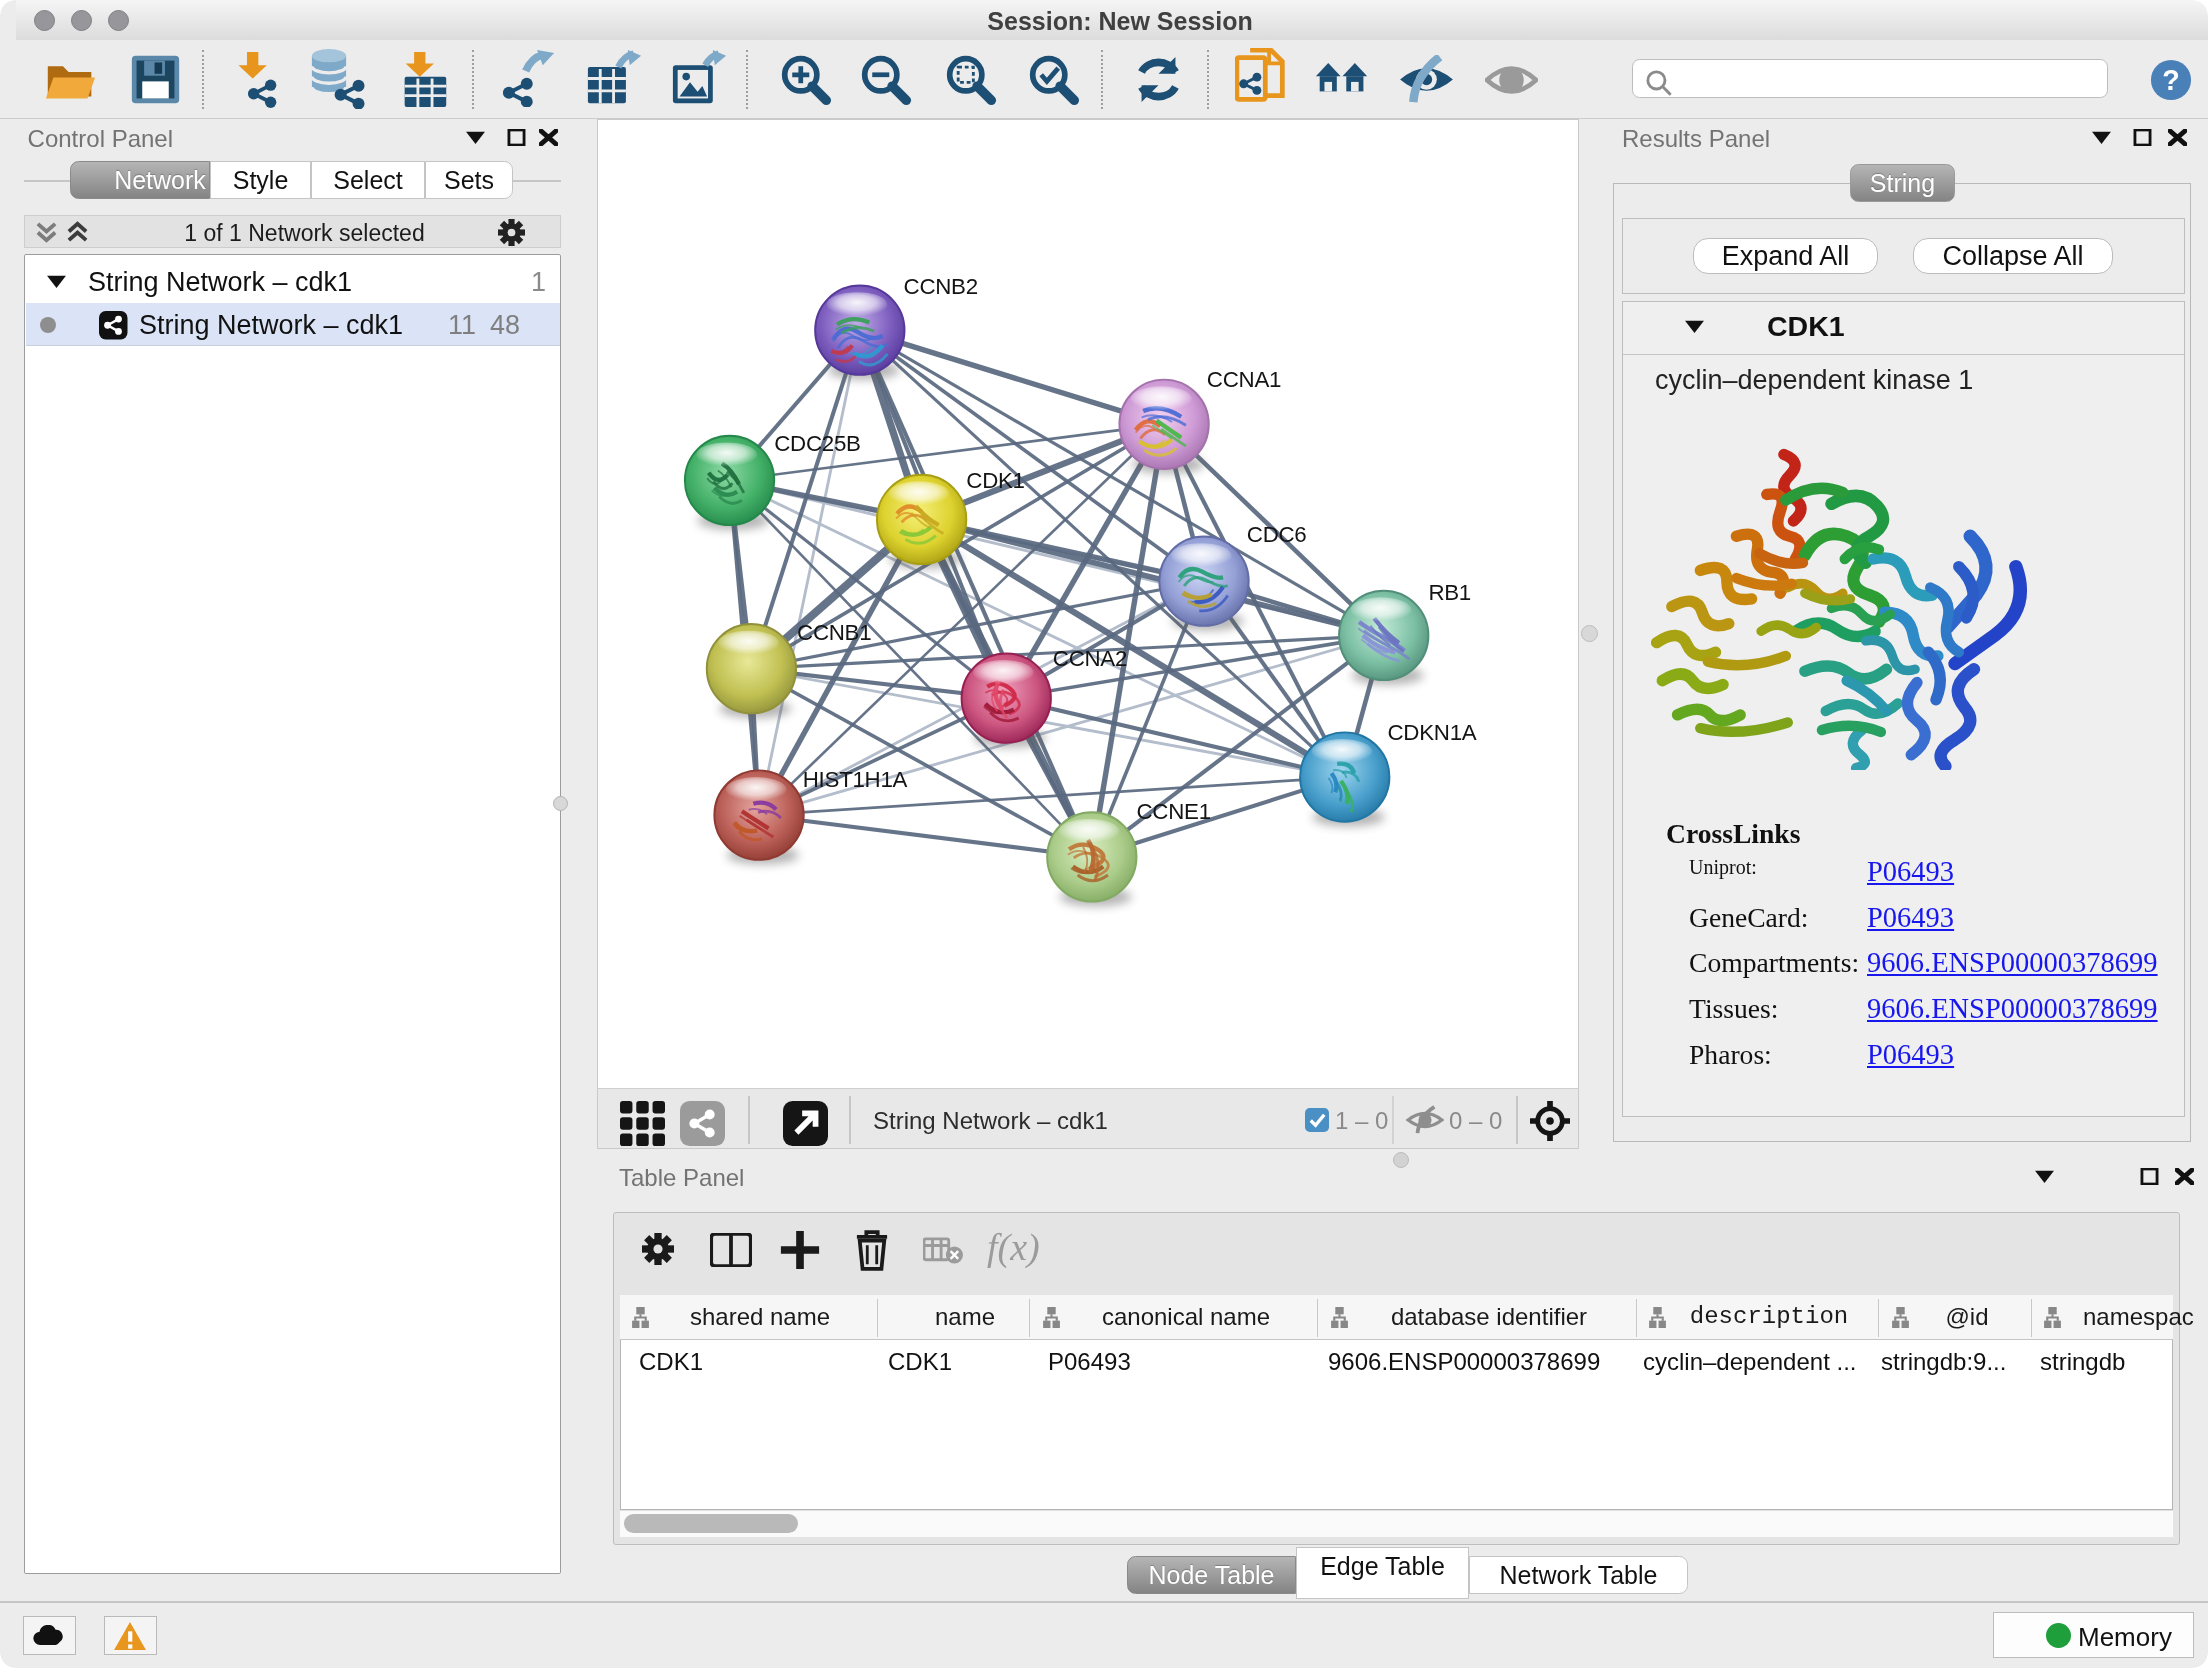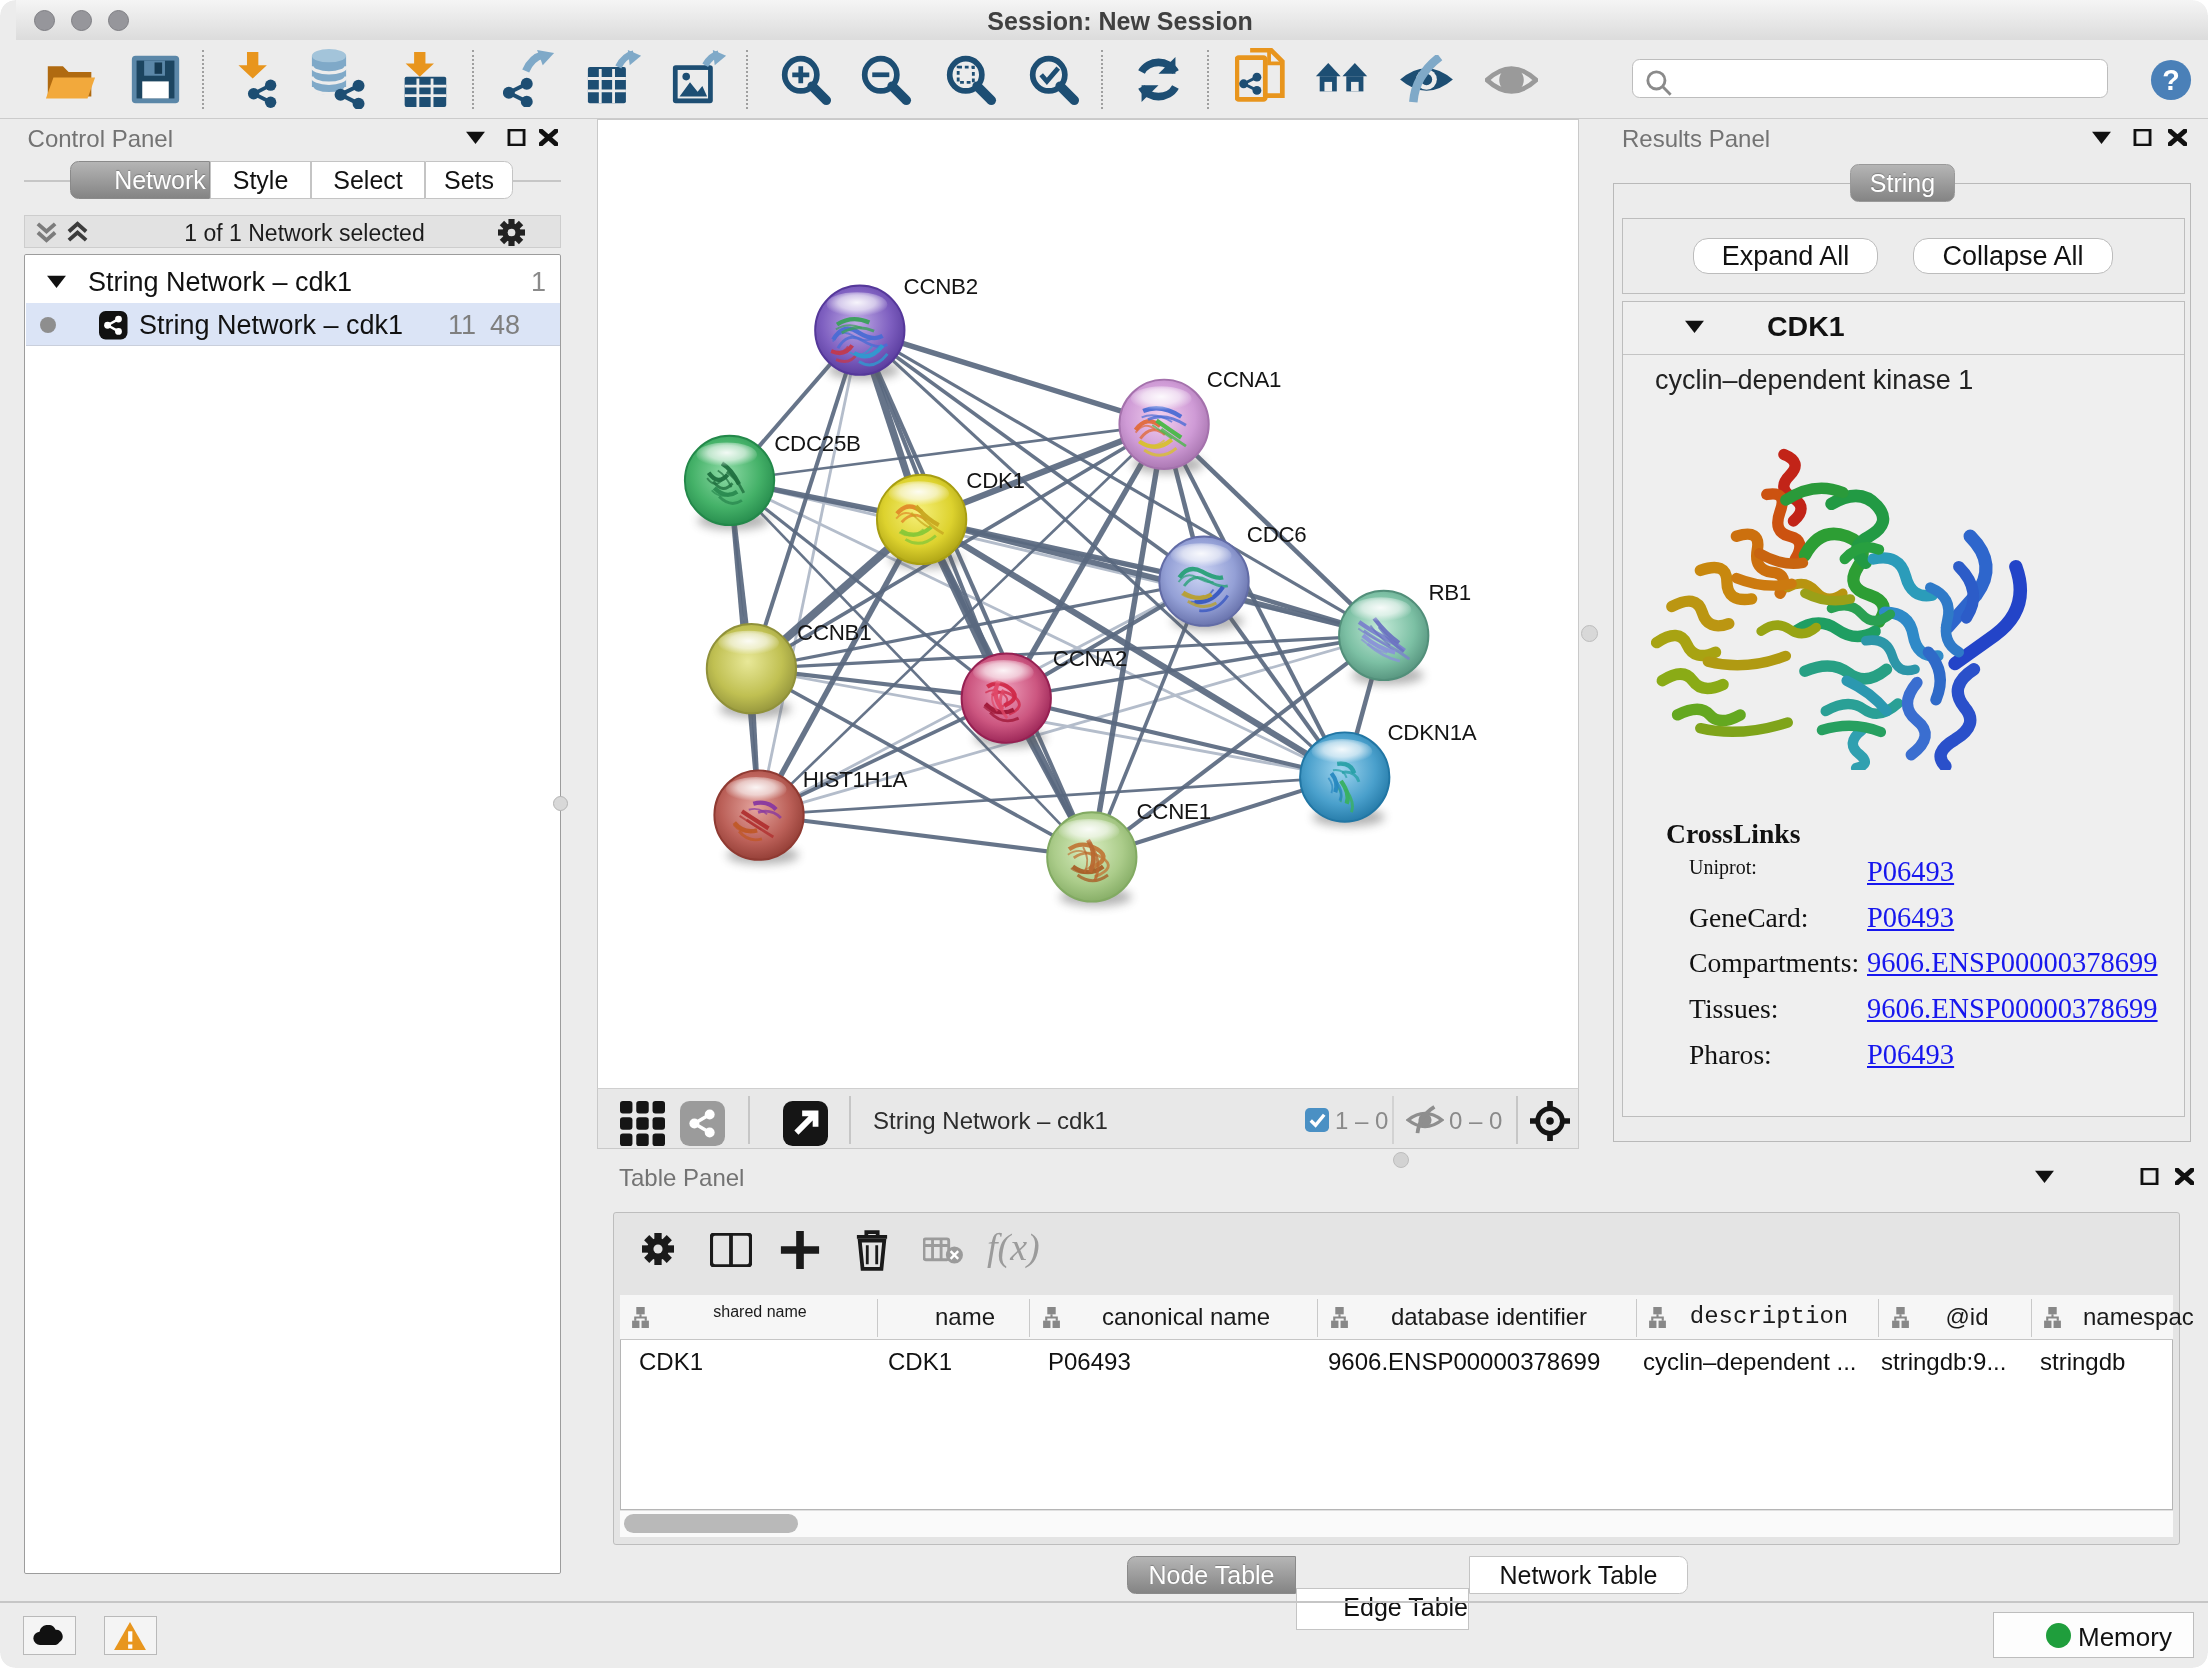--- a/index.html
+++ b/index.html
@@ -733,7 +733,7 @@
     <rect x="9" y="13" width="7" height="7" fill="#888"></rect>
     <path d="M8 7 v3 M3 13 v-3 h10 v3" stroke="#888" stroke-width="2" fill="none"></path>
   </svg>
-<div class="abs" style="left:647px;top:1303px;width:226px;text-align:center;font-size:16px;color:#1a1a1a;">shared name</div>
+<div class="abs" style="left:647px;top:1303px;width:226px;text-align:center;font-size:24px;color:#1a1a1a;">shared name</div>
 <div class="abs" style="left:877px;top:1299px;width:1px;height:38px;background:#c9c9c9;"></div>
 <div class="abs" style="left:905px;top:1303px;width:120px;text-align:center;font-size:24px;color:#1a1a1a;">name</div>
 <div class="abs" style="left:1029px;top:1299px;width:1px;height:38px;background:#c9c9c9;"></div>

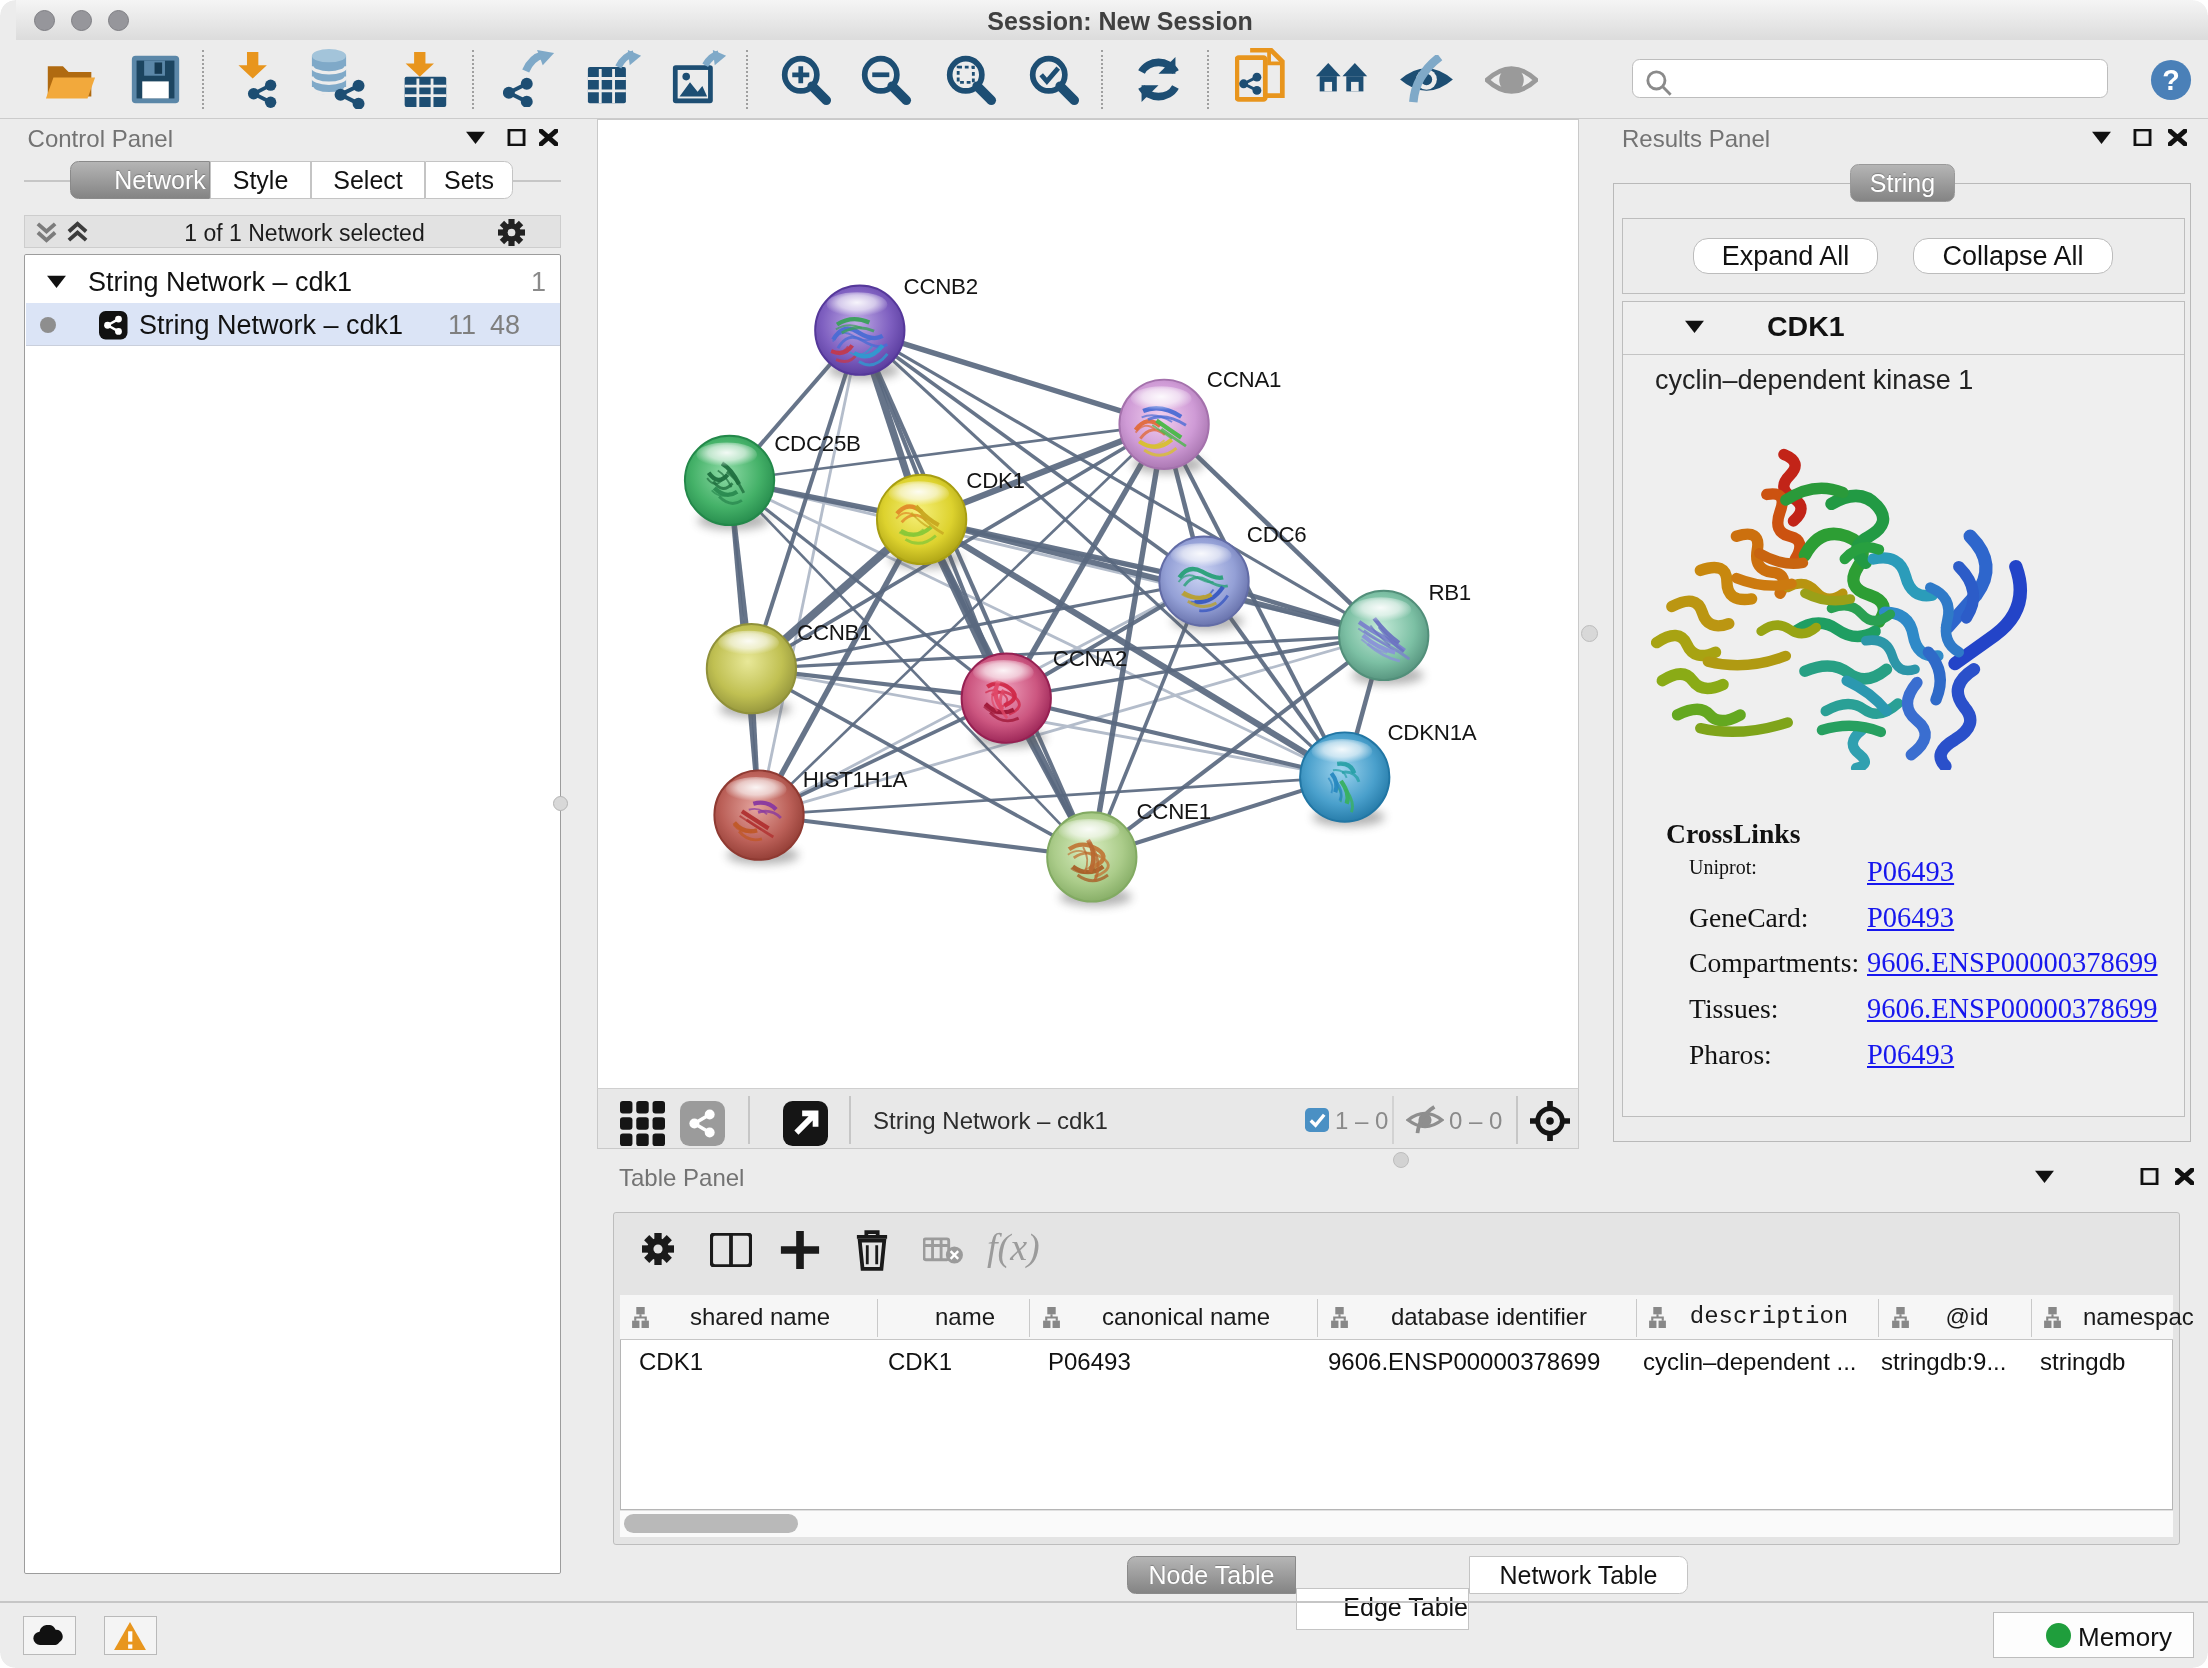--- a/index.html
+++ b/index.html
@@ -786,7 +786,7 @@
 <div class="abs" style="left:620px;top:1510px;width:1553px;height:27px;background:#fafafa;border-top:1px solid #e0e0e0;"></div>
 <div class="abs" style="left:624px;top:1514px;width:174px;height:19px;background:#b9b9b9;border-radius:9.5px;"></div>
 <div class="tab tabsel" style="left:1127px;top:1556px;width:169px;height:38px;border-radius:8.6px 0 0 8.6px;">Node Table</div>
-<div class="tab" style="left:1296px;top:1588px;width:173px;height:42px;text-align:right;">Edge Table</div>
+<div class="tab" style="left:1296px;top:1547px;width:173px;height:52px;">Edge Table</div>
 <div class="tab" style="left:1469px;top:1556px;width:219px;height:38px;border-radius:0 8.6px 8.6px 0;">Network Table</div>
 <div class="abs" style="left:0;top:1601px;width:2208px;height:1.9px;background:#c6c6c6;"></div>
 <div class="abs" style="left:23px;top:1616px;width:53px;height:39px;background:#f4f4f4;border:1.9px solid #b9b9b9;"></div>

